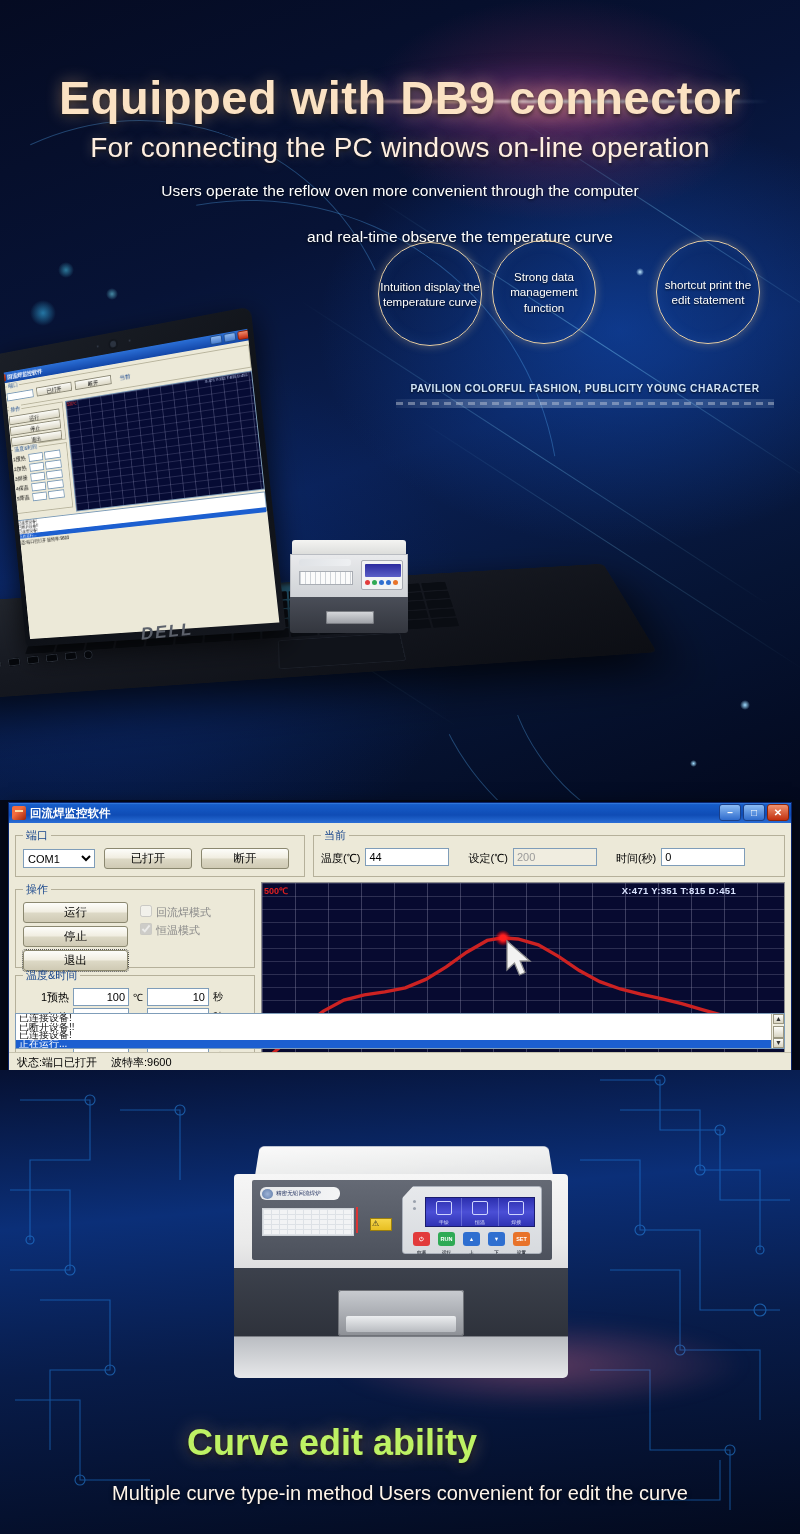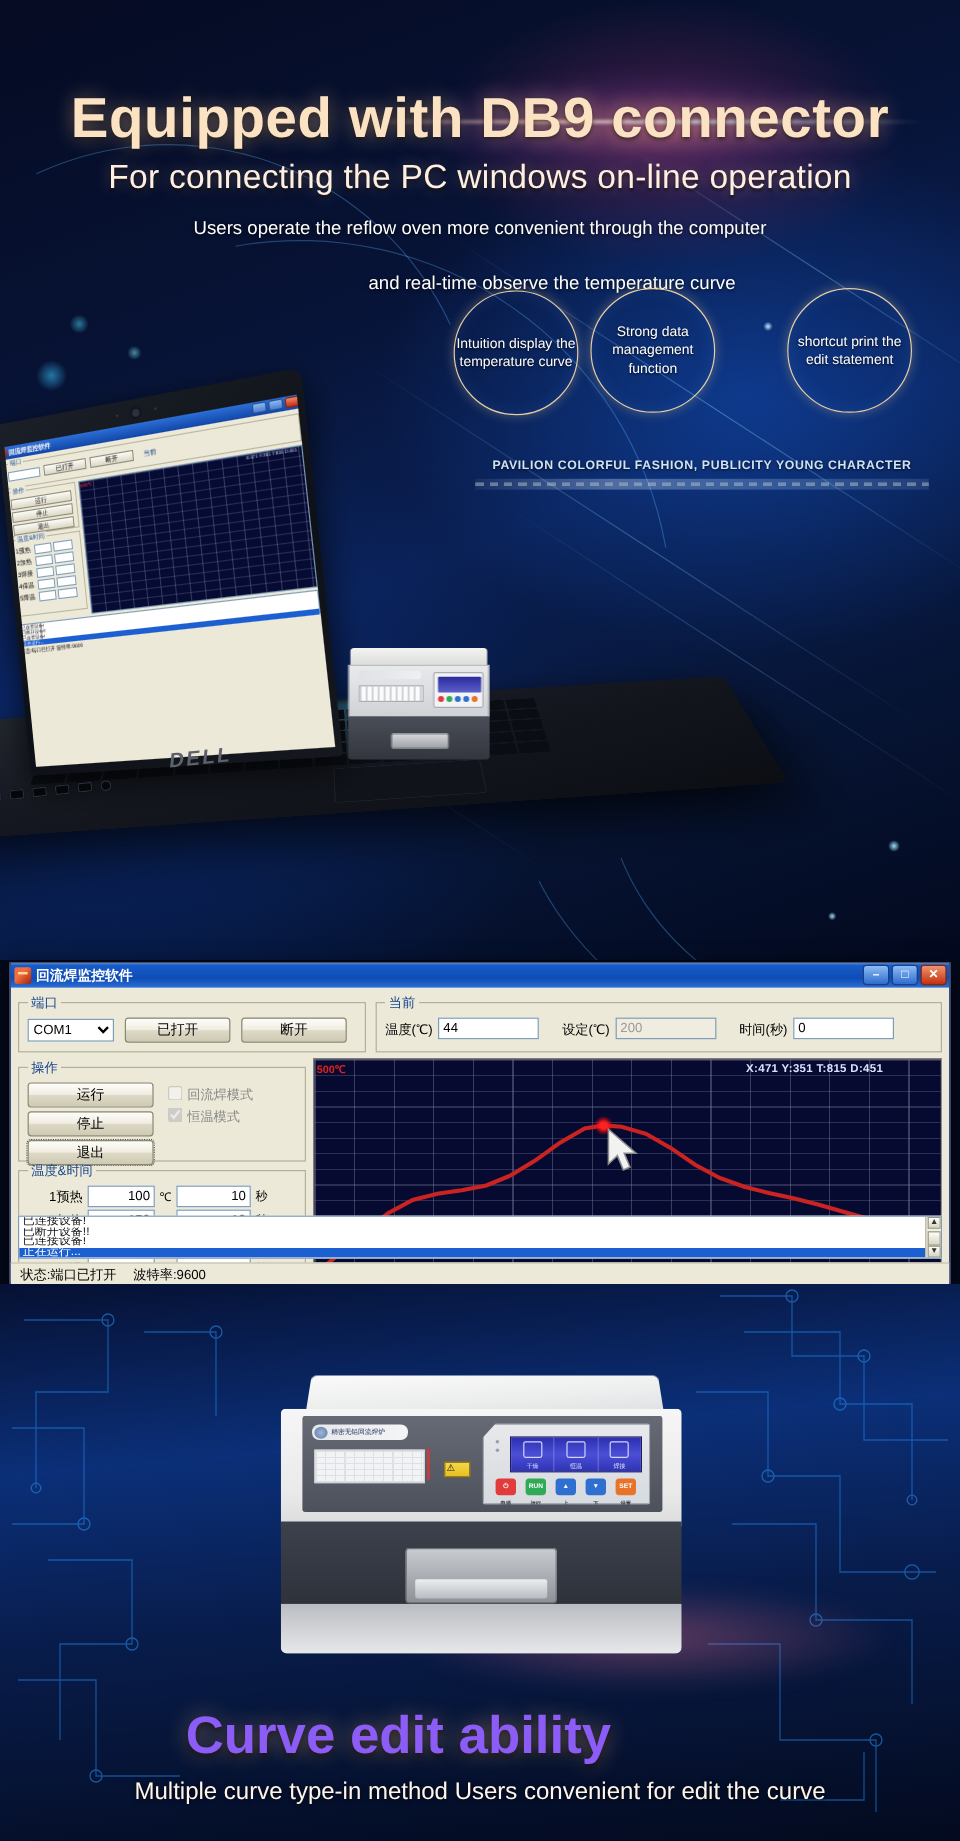--- a/index.html
+++ b/index.html
@@ -348,7 +348,7 @@
                background: linear-gradient(180deg,#eceef0,#b8bbc0); border-radius: 2px; }
 
   .bot-h1 { position: absolute; left: 0; top: 1422px; width: 664px; text-align: center;
-            font-size: 44px; font-weight: bold; color: #8b5cf6;
+            font-size: 36px; font-weight: bold; color: #bef264;
             text-shadow: 0 0 18px rgba(255,190,130,.45), 0 2px 5px rgba(0,0,0,.8); }
   .bot-h2 { position: absolute; left: 0; top: 1482px; width: 800px; text-align: center;
             font-size: 20px; color: #fff5ea; text-shadow: 0 1px 4px rgba(0,0,0,.8); }

